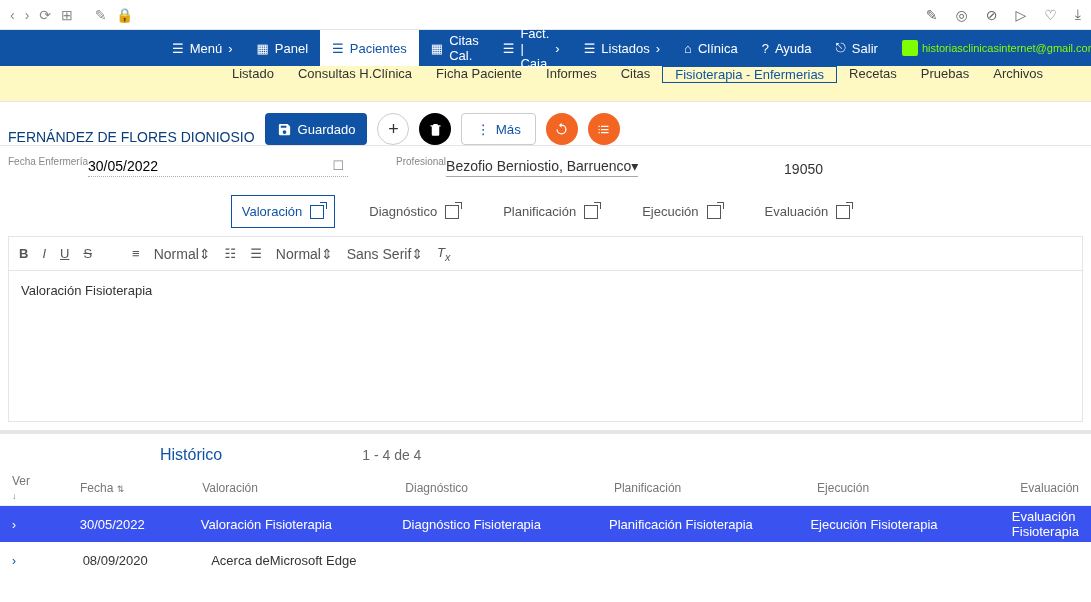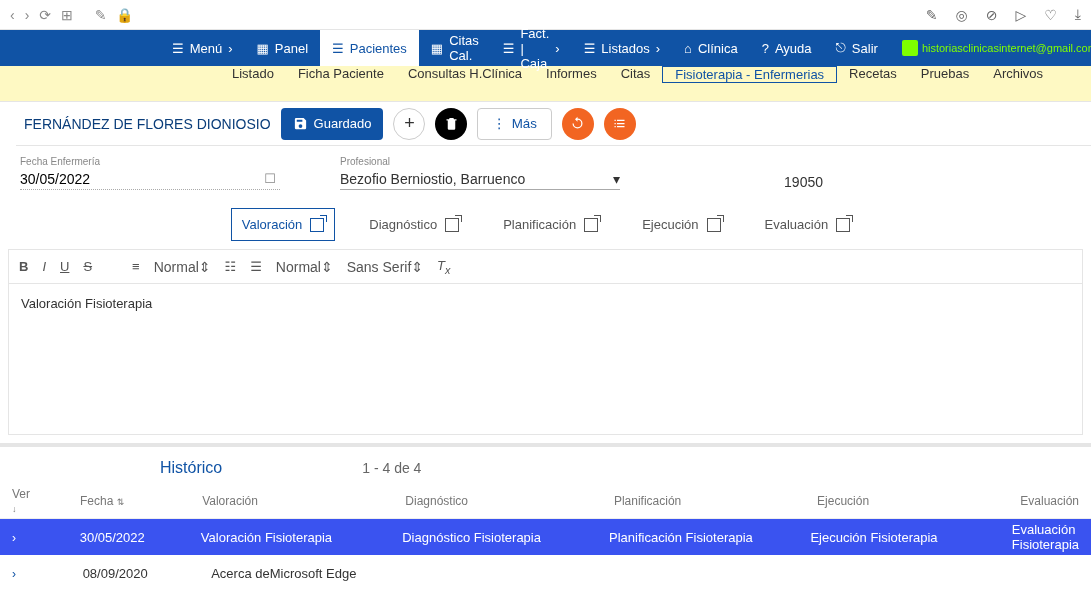--- a/index.html
+++ b/index.html
@@ -141,8 +141,8 @@
 
 <div class="subnav">
   <div class="sitem">Listado</div>
+  <div class="sitem">Consultas H.Clínica</div>
   <div class="sitem">Ficha Paciente</div>
-  <div class="sitem">Consultas H.Clínica</div>
   <div class="sitem">Informes</div>
   <div class="sitem">Citas</div>
   <div class="sitem active">Fisioterapia - Enfermerias</div>

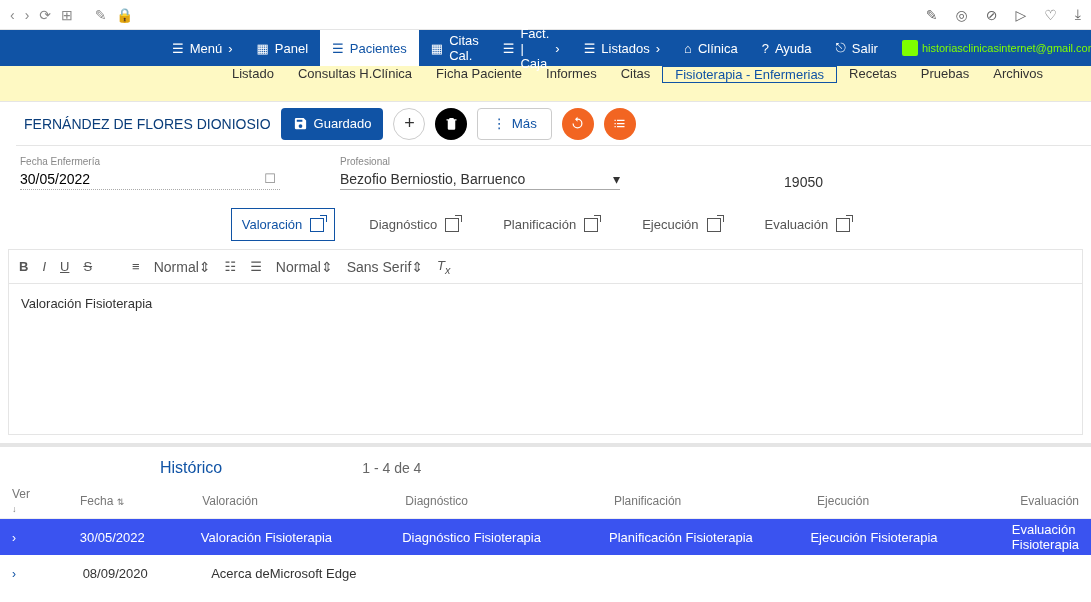--- a/index.html
+++ b/index.html
@@ -21,7 +21,7 @@
 .subnav .sitem { color: #333; padding: 0 12px; display: flex; align-items: center; font-size: 13px; cursor: pointer; }
 .subnav .sitem.active { border: 1px solid #1053a5; color: #1053a5; }
 
-.toolbar { height: 44px; display: flex; align-items: center; padding: 0 8px; gap: 10px; border-bottom: 1px solid #e5e5e5; margin-left: 16px; }
+.toolbar { height: 44px; display: flex; align-items: flex-end; padding: 0 8px; gap: 10px; border-bottom: 1px solid #e5e5e5; }
 .patient-name { font-size: 14px; color: #0a3d7a; font-weight: 500; text-transform: uppercase; }
 .btn-save { background: #1053a5; color: #fff; border: none; border-radius: 4px; height: 32px; padding: 0 12px; display: flex; align-items: center; gap: 6px; font-size: 13px; cursor: pointer; }
 .btn-circle { width: 32px; height: 32px; border-radius: 50%; display: flex; align-items: center; justify-content: center; cursor: pointer; }

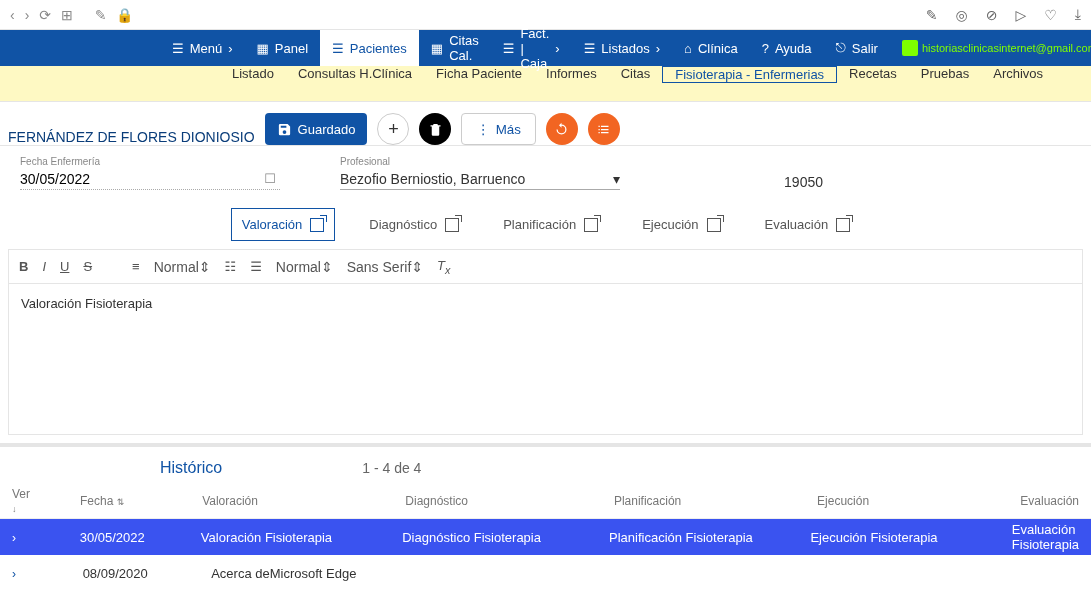--- a/index.html
+++ b/index.html
@@ -32,7 +32,7 @@
 .btn-circle.list { background: #f26522; color: #fff; }
 
 .formrow { display: flex; padding: 10px 8px 0 8px; gap: 48px; }
-.field { display: flex; flex-direction: column; margin-left: 12px; }
+.field { display: flex; flex-direction: row; }
 .field label { font-size: 10px; color: #888; margin-bottom: 2px; }
 .field.date input { border: none; border-bottom: 1px dotted #aaa; font-size: 14px; width: 260px; padding: 2px 0; }
 .field.date { position: relative; }

